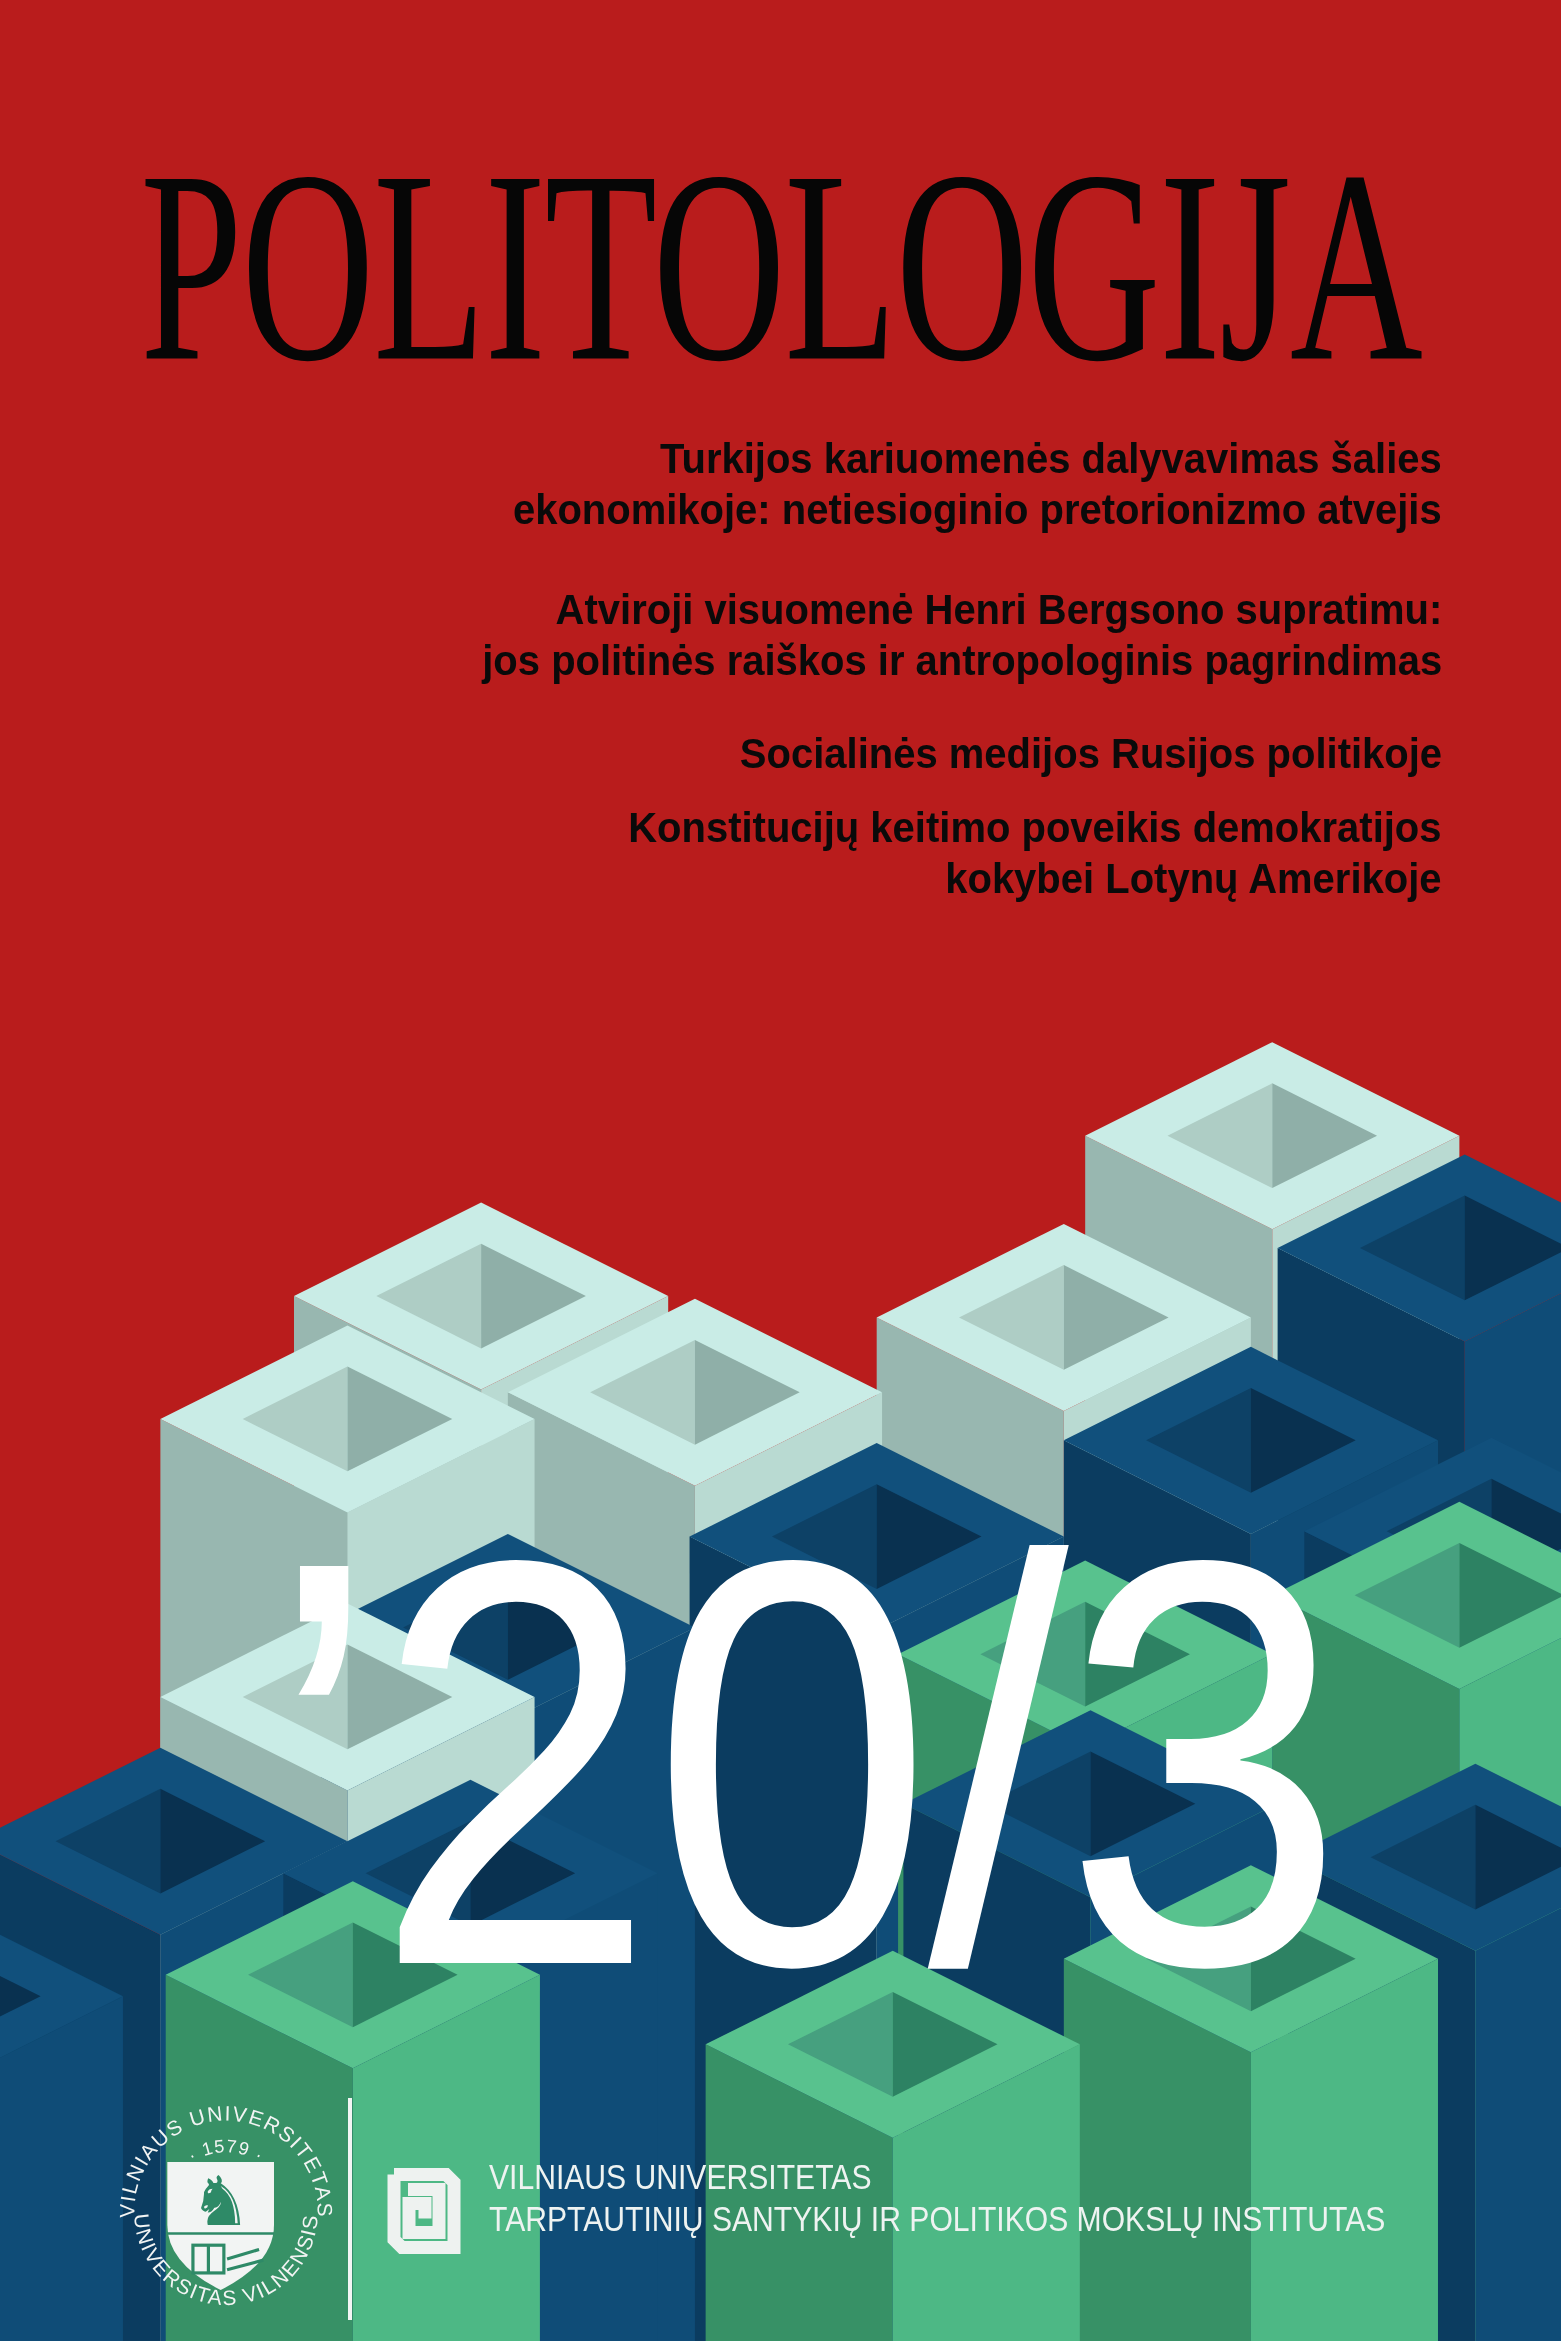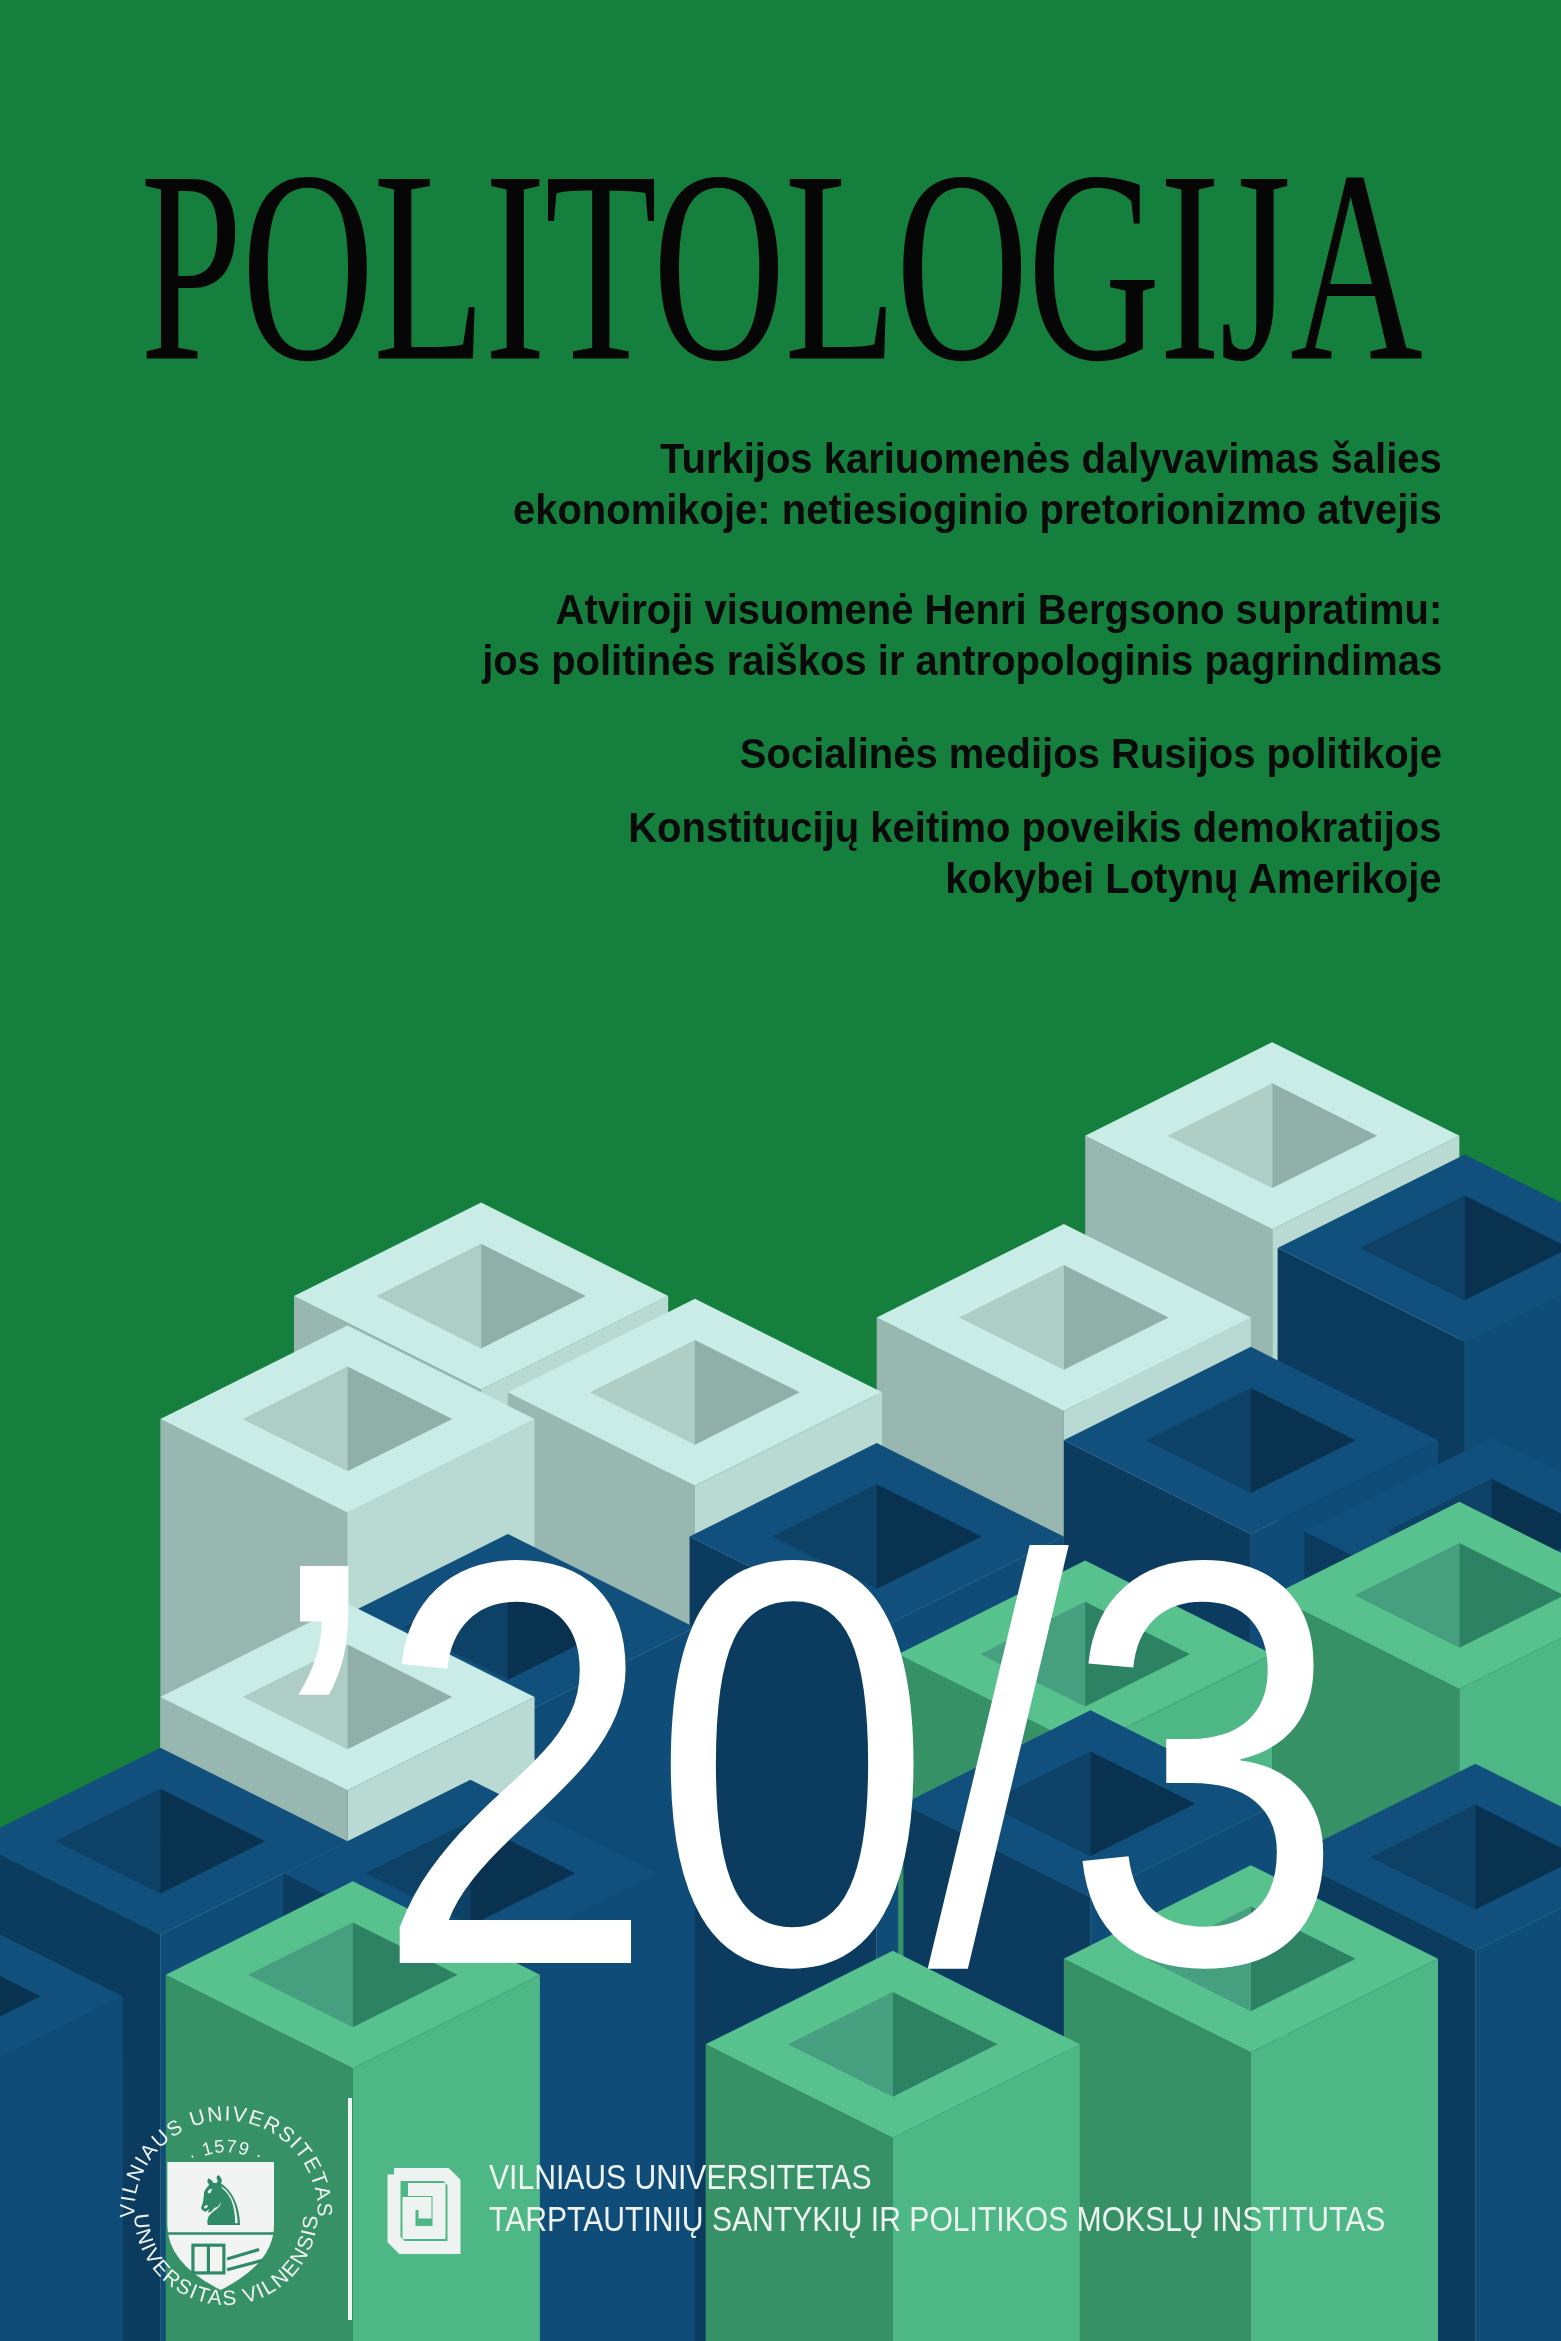--- a/index.html
+++ b/index.html
@@ -3,7 +3,7 @@
 <meta charset="utf-8">
 <style>
   html,body{margin:0;padding:0;background:#ffffff;}
-  .page{position:relative;width:1562px;height:2342px;background:#15803d;overflow:hidden;
+  .page{position:relative;width:1562px;height:2342px;background:#b91c1c;overflow:hidden;
         font-family:"Liberation Sans",sans-serif;}
   #blocks{position:absolute;left:0;top:0;width:1562px;height:2342px;z-index:1;display:block;}
 

